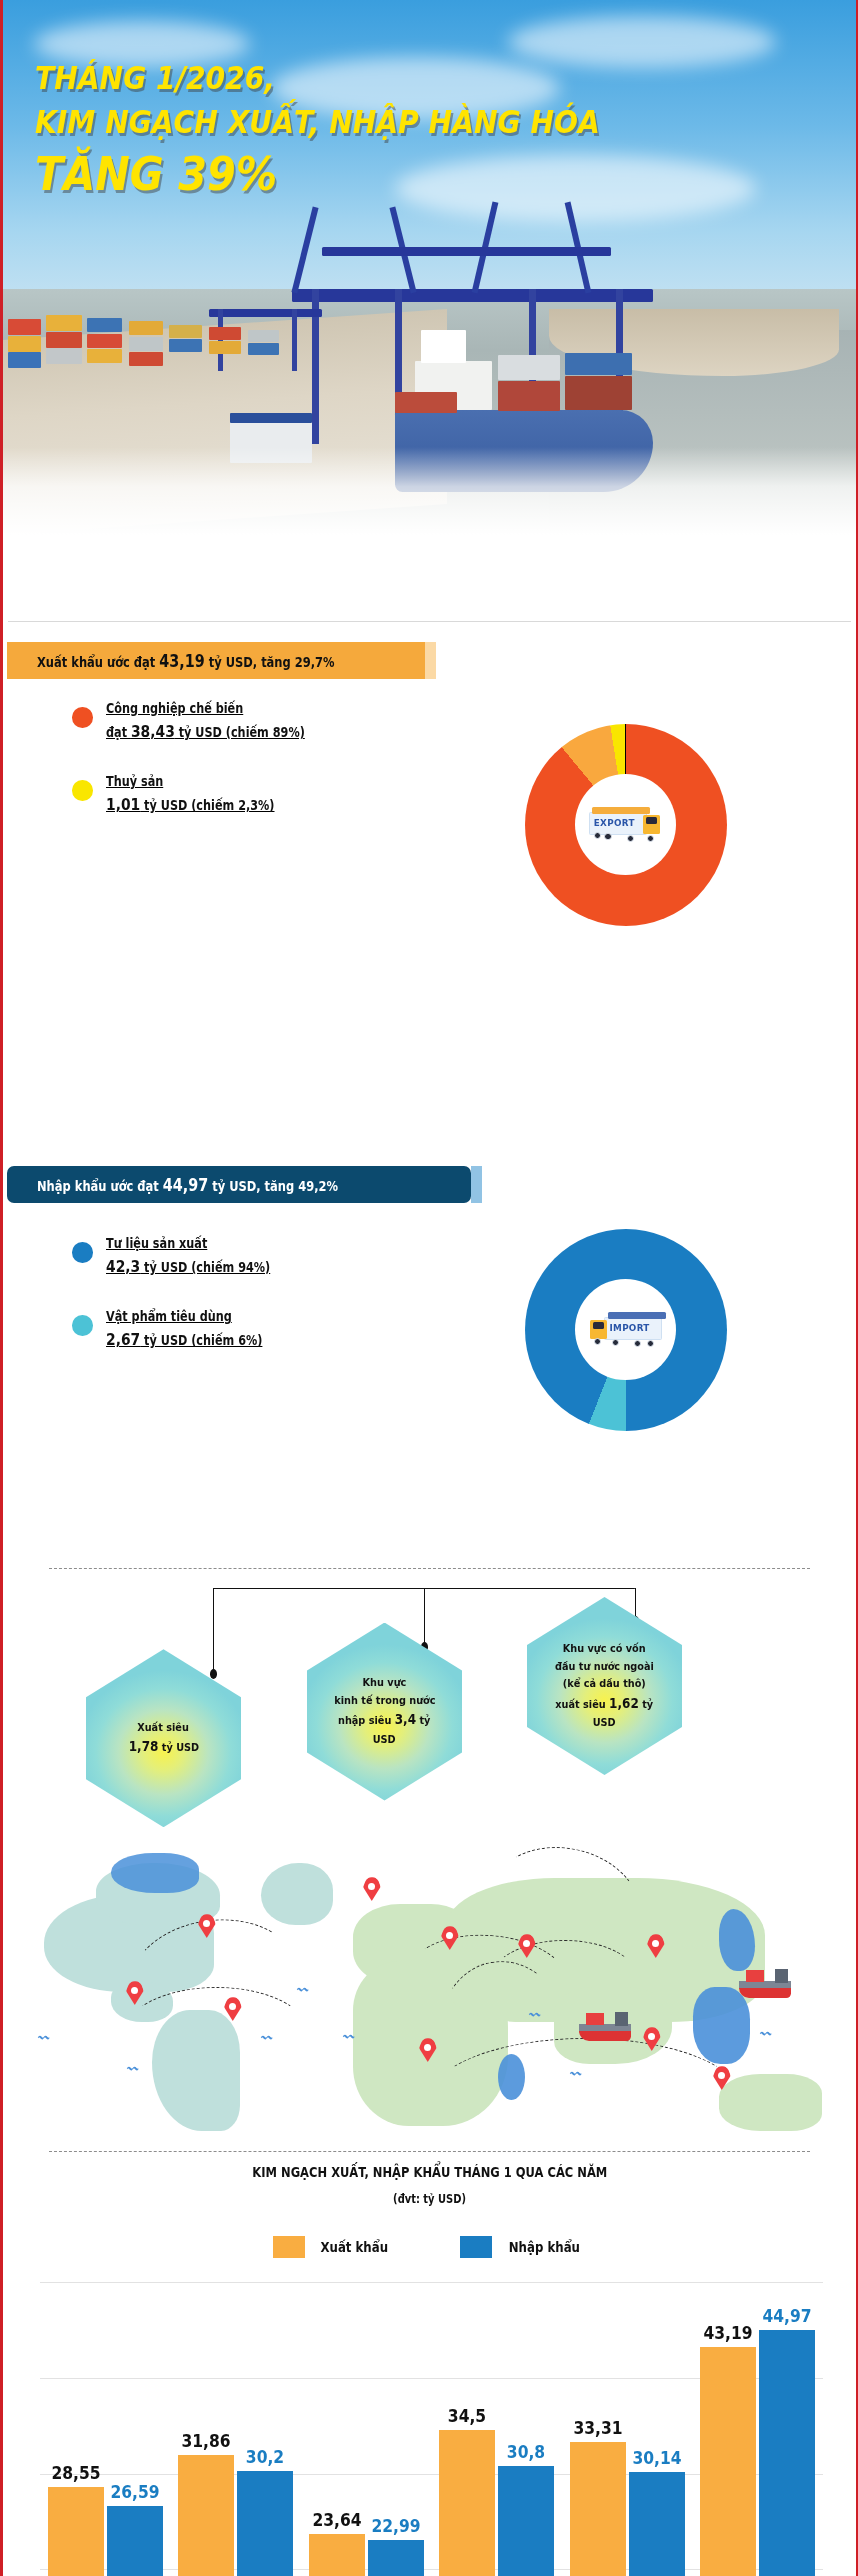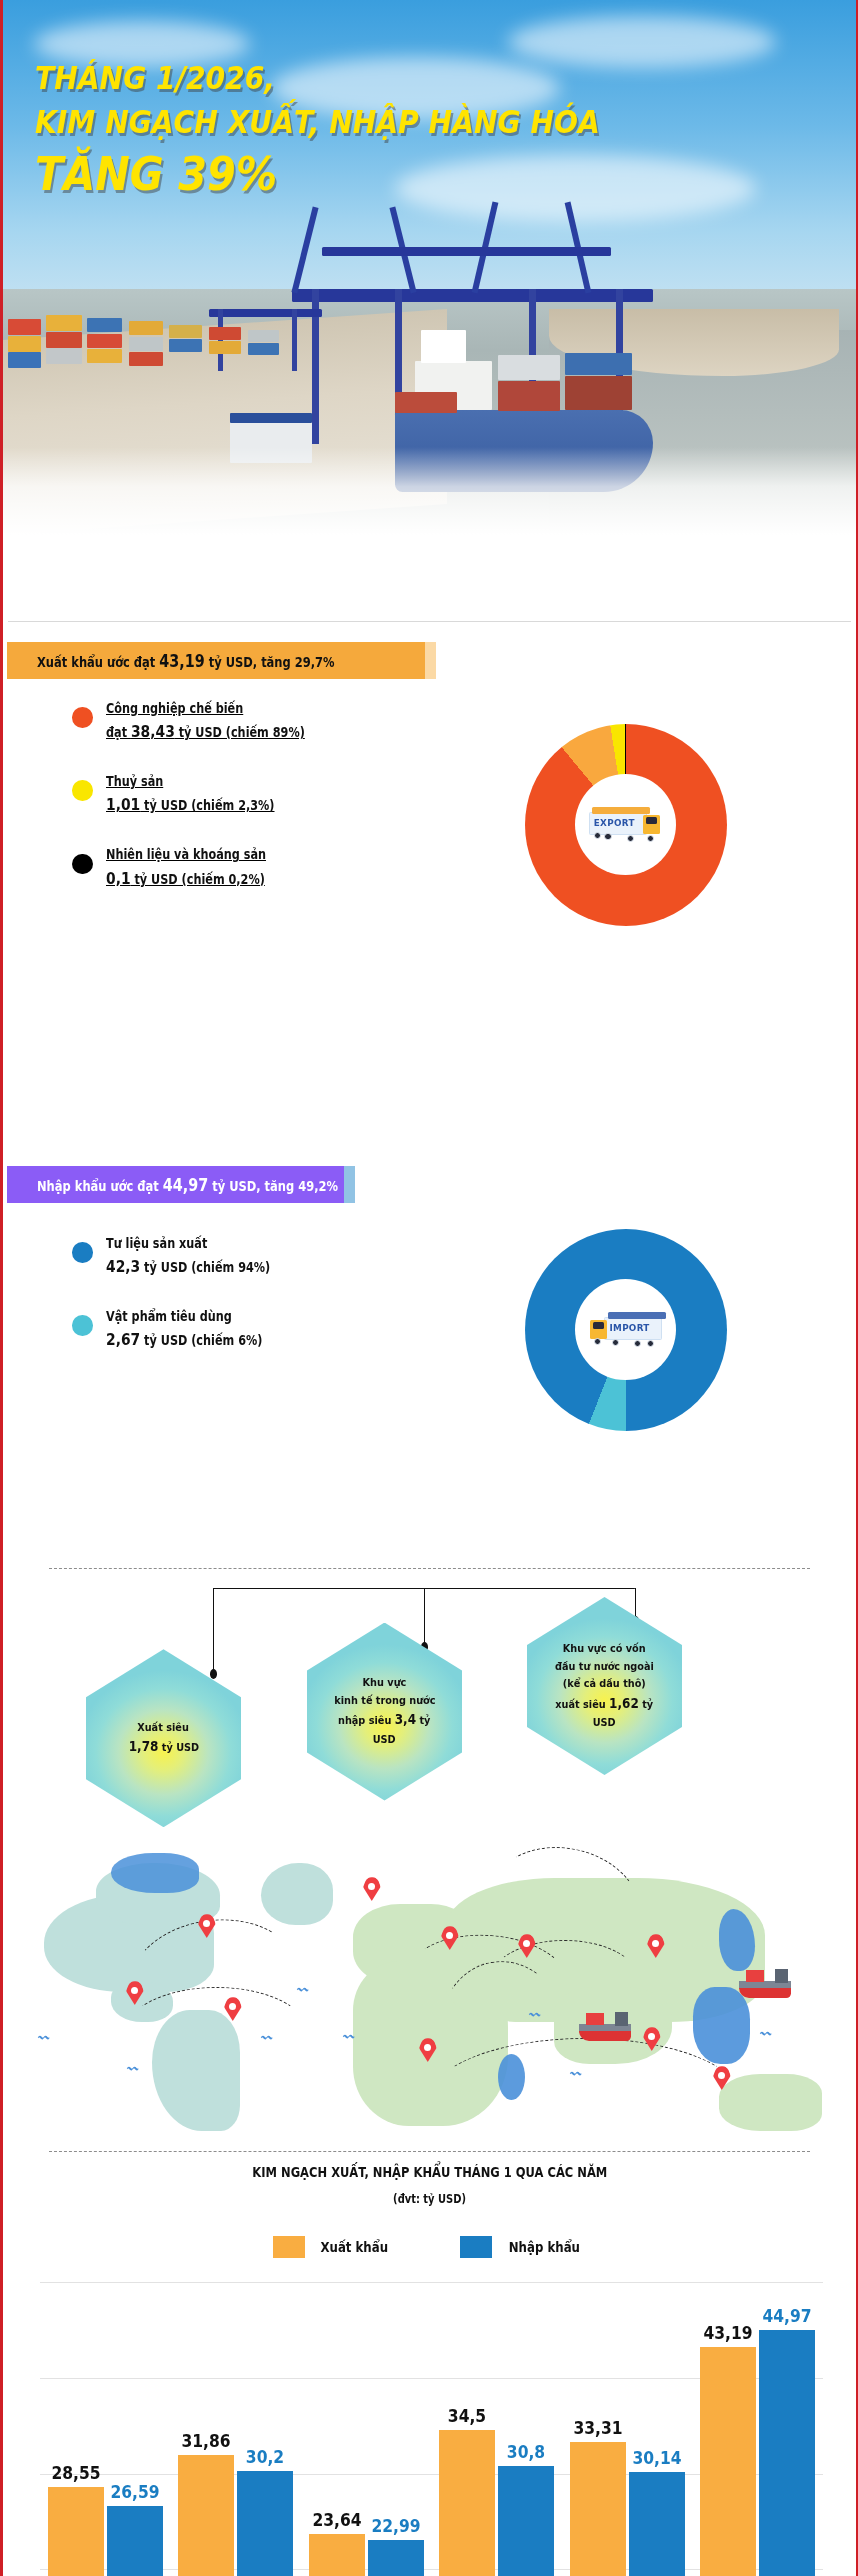--- a/index.html
+++ b/index.html
@@ -329,13 +329,6 @@
         <div class="leg-l2"><span></span><b>1,01</b><span> tỷ USD (chiếm 2,3%)</span></div>
       </div>
     </div>
-    <div class="legend-item">
-      <div class="dot" style="background:#000000;"></div>
-      <div class="leg-txt">
-        <div class="leg-l1">Nhiên liệu và khoáng sản</div>
-        <div class="leg-l2"><span></span><b>0,1</b><span> tỷ USD (chiếm 0,2%)</span></div>
-      </div>
-    </div>
   </div>
 
   <div class="donut donut-export" style="background:conic-gradient(#ef5022 0deg 320.4deg, #f9a83e 320.4deg 351deg, #f9e600 351deg 359.3deg, #000000 359.3deg 360deg);"></div>

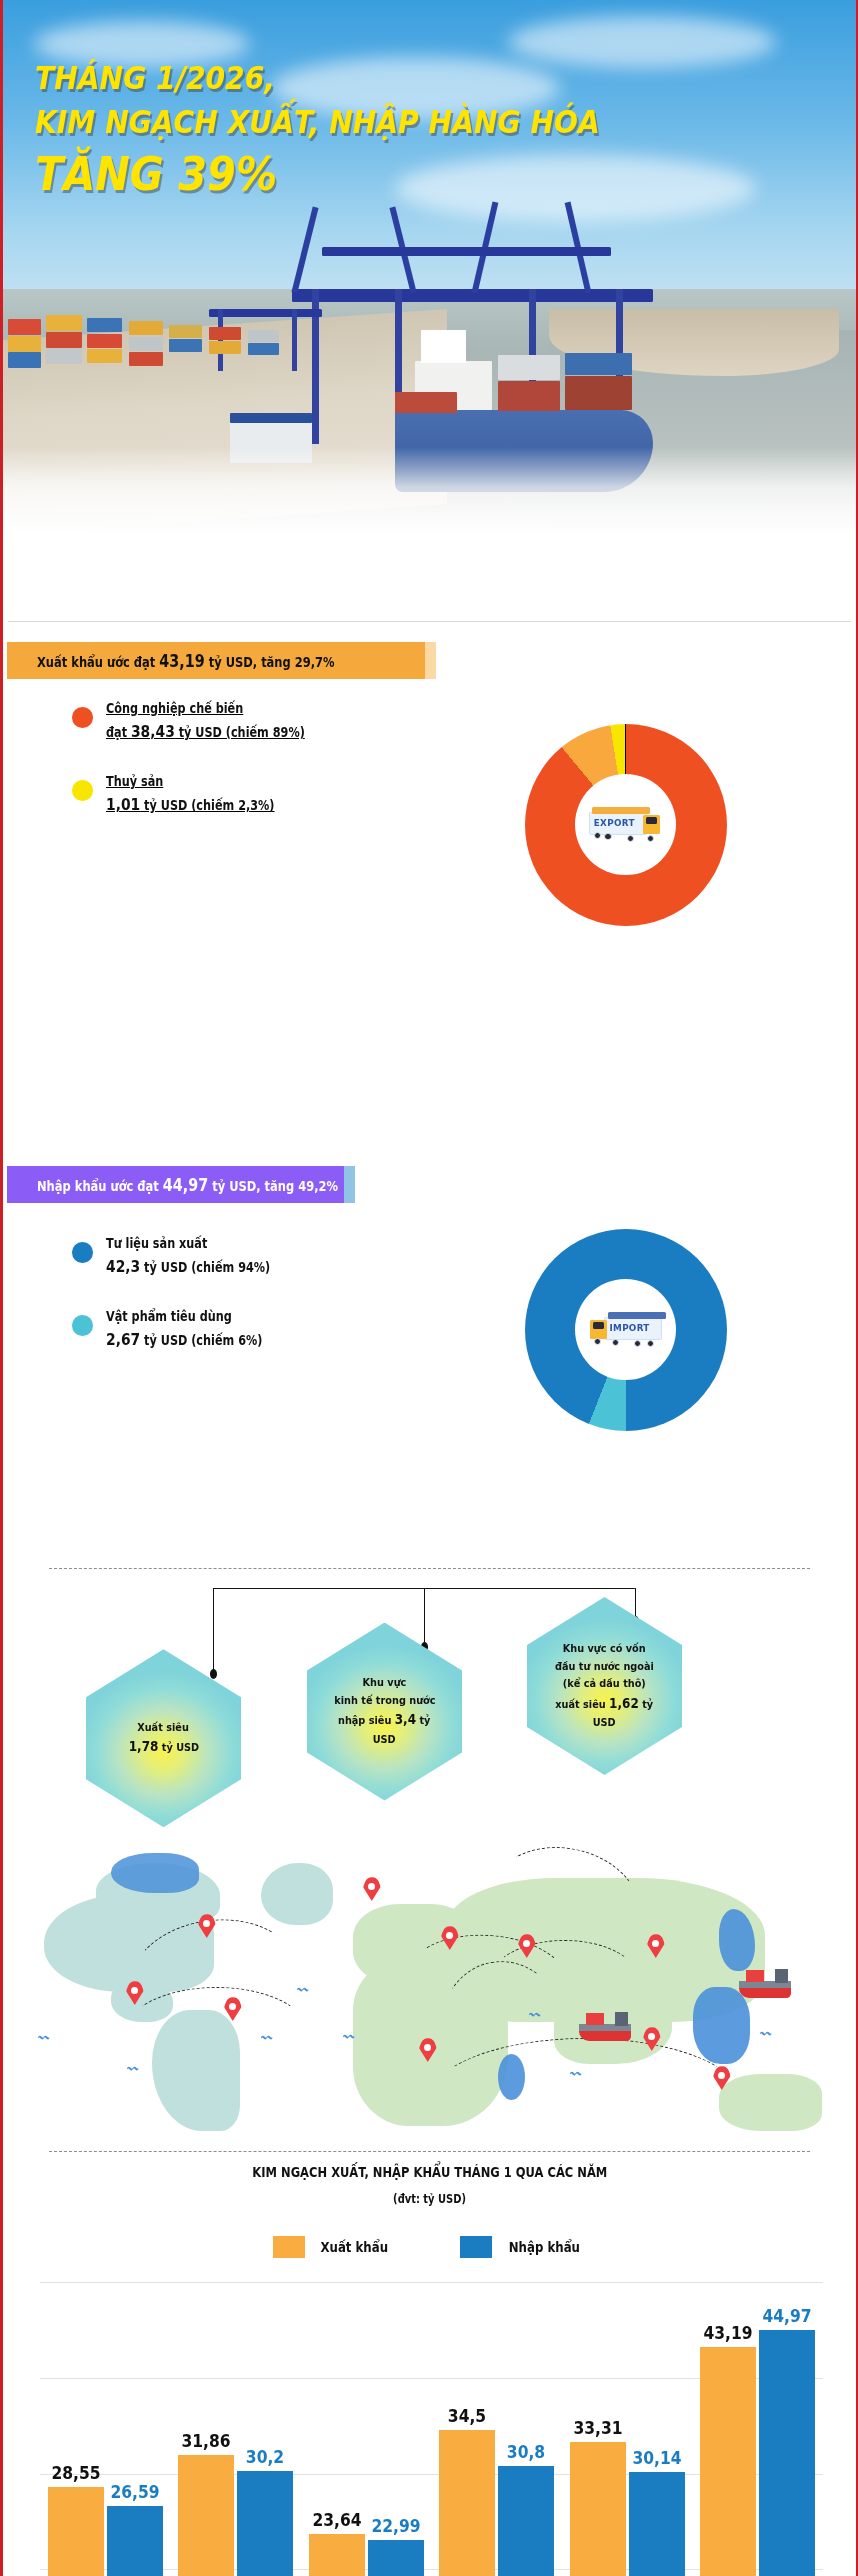--- a/index.html
+++ b/index.html
@@ -113,7 +113,7 @@
   .bar-export .bar-tail { background:#fbd9a5; }
 
   .bar-import { left:3.6px; top:1166px; }
-  .bar-import .bar-main { background:#8b5cf6; width:337px; color:#fff; }
+  .bar-import .bar-main { background:#0c4a6e; width:464px; color:#fff;border-radius:7px; }
   .bar-import .bar-tail { background:#91c3e4; }
 
   

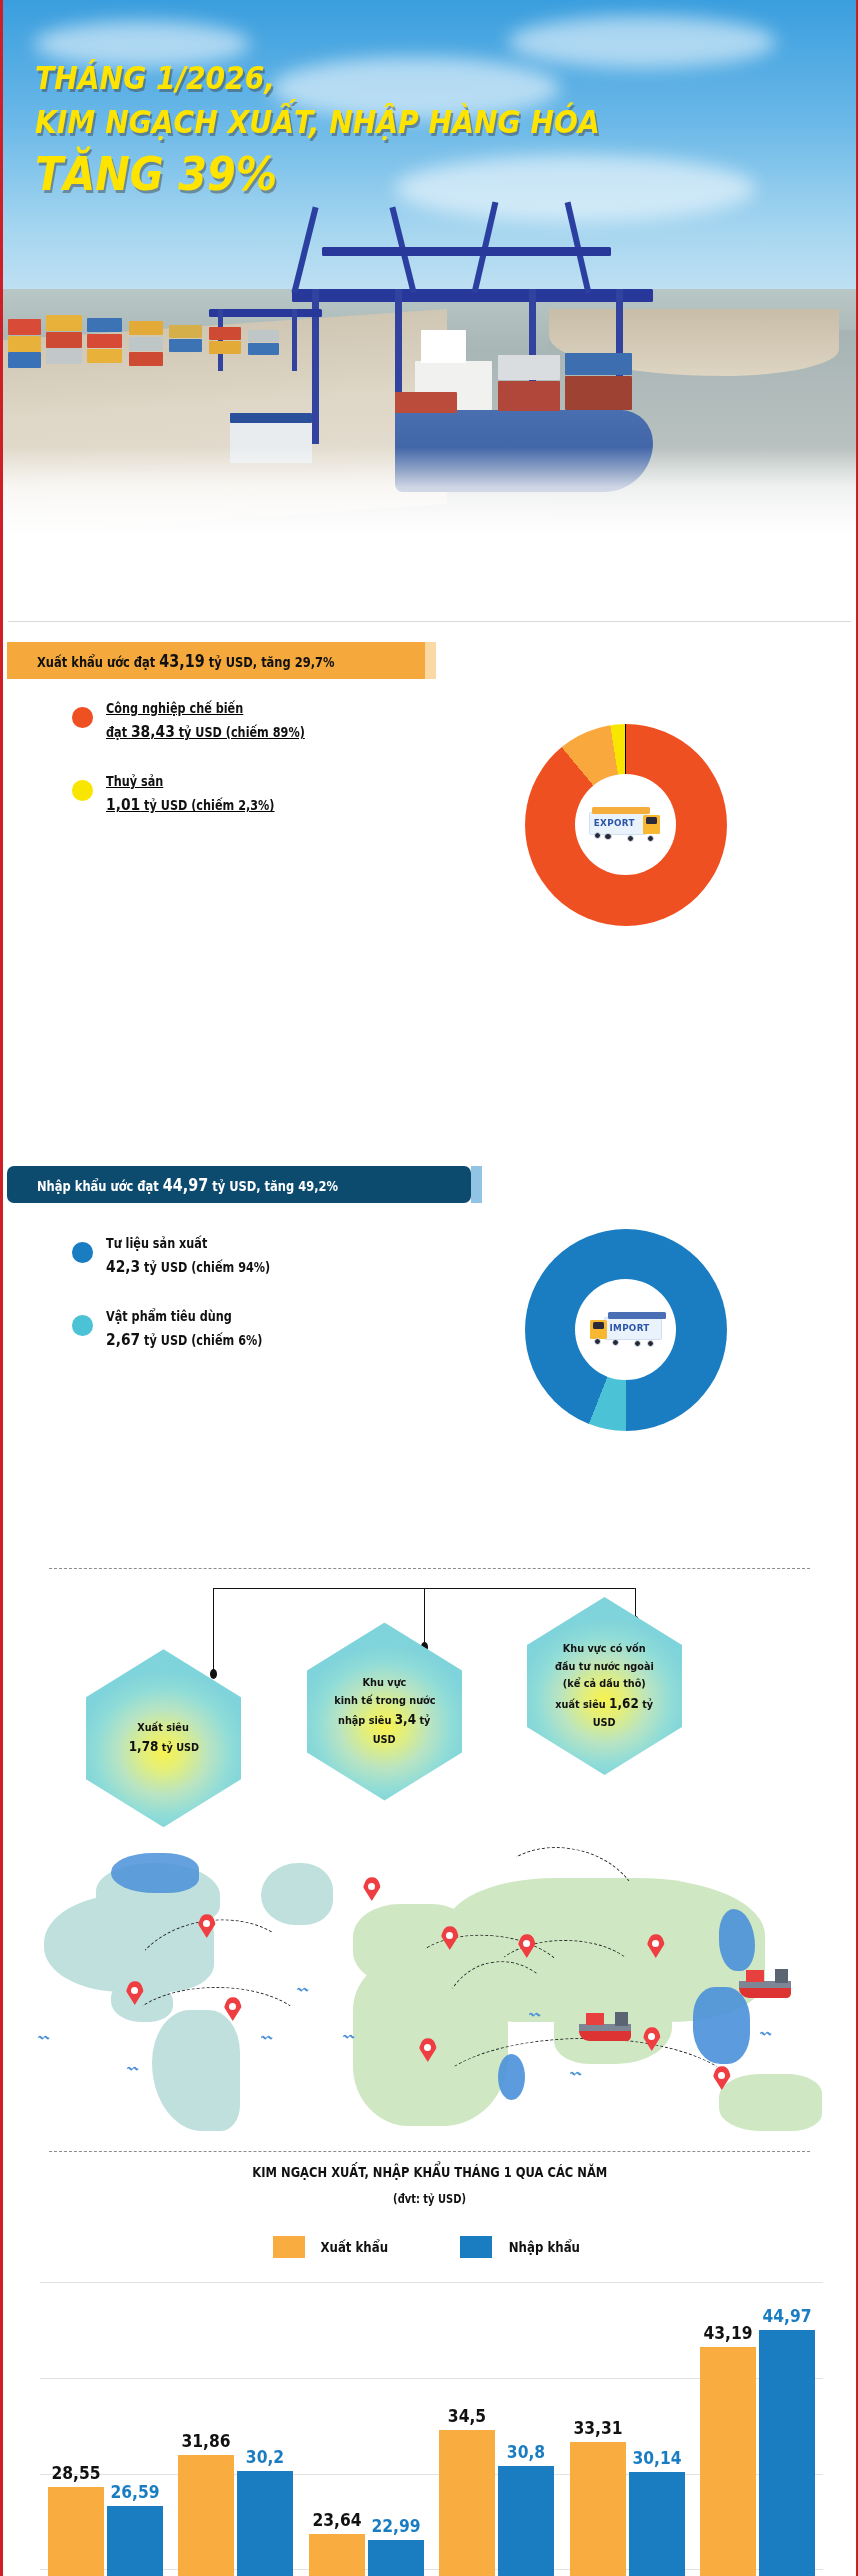--- a/index.html
+++ b/index.html
@@ -126,7 +126,7 @@
   .leg-l2 b { font-size:16.5px; }
 
   .legend-export { left:69px; top:701px;text-decoration:underline; }
-  .legend-import { left:69px; top:1236px; }
+  .legend-import { left:69px; top:1236px;text-decoration:underline; }
 
   
   .donut { position:absolute; border-radius:50%; }

